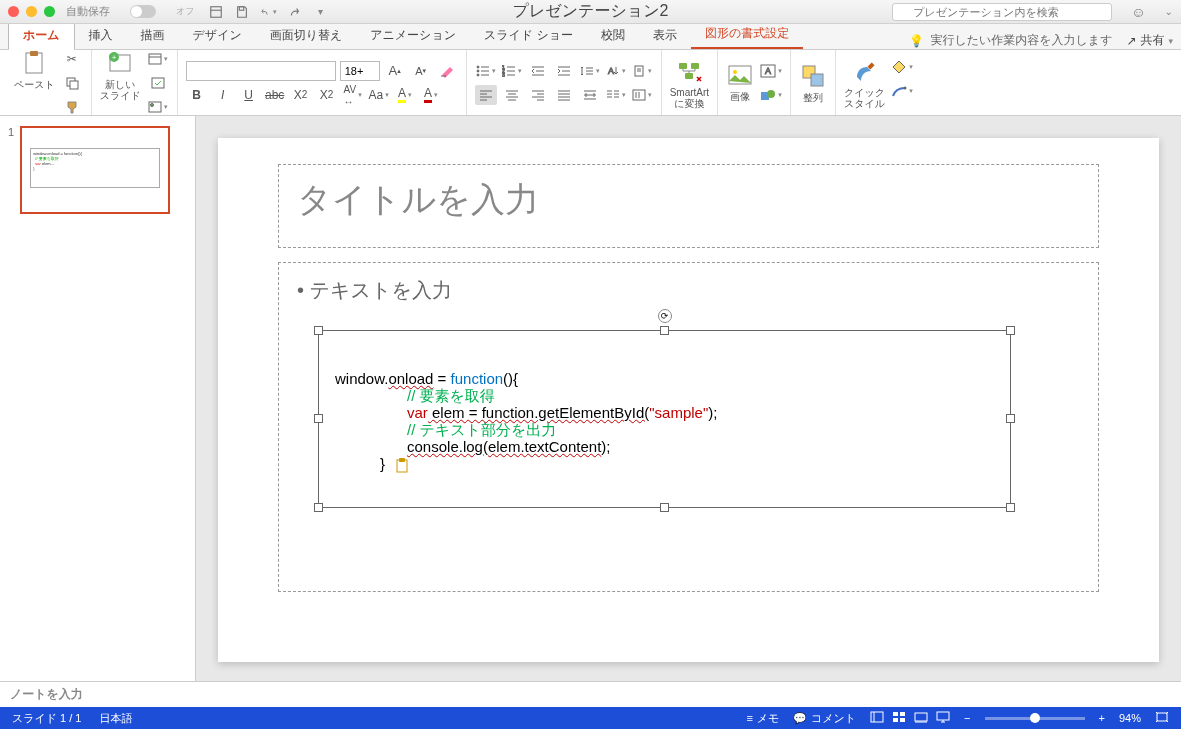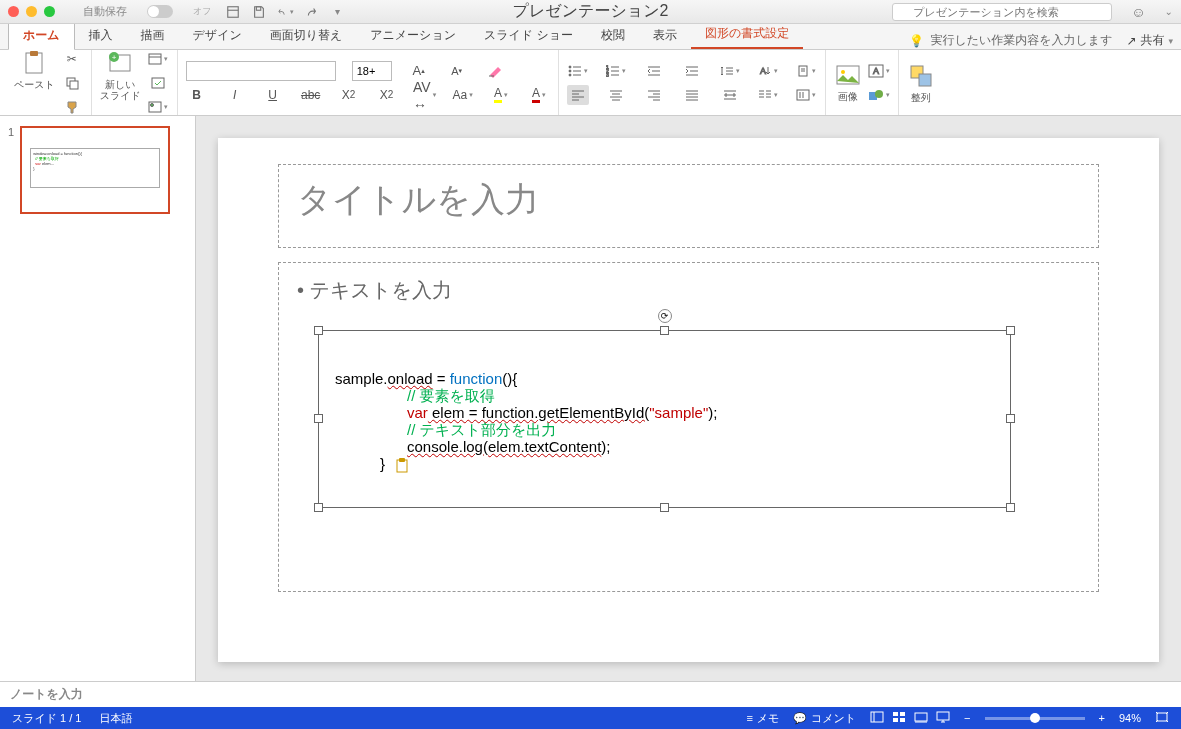--- a/index.html
+++ b/index.html
@@ -10,7 +10,7 @@
 .traffic { display:flex; gap:7px; }
 .tl { width:11px; height:11px; border-radius:50%; }
 .tl.red{background:#ff5f57}.tl.yel{background:#febc2e}.tl.grn{background:#28c840}
-.autosave { margin-left:28px; color:#888; font-size:11px; display:flex; align-items:center; gap:20px; }
+.autosave { margin-left:11px; color:#888; font-size:11px; display:flex; align-items:center; gap:20px; }
 .toggle { width:26px; height:13px; background:#ccc; border-radius:7px; position:relative; }
 .toggle::after{content:"";position:absolute;left:1px;top:1px;width:11px;height:11px;background:#fff;border-radius:50%;}
 .qat { display:flex; gap:10px; margin-left:14px; }

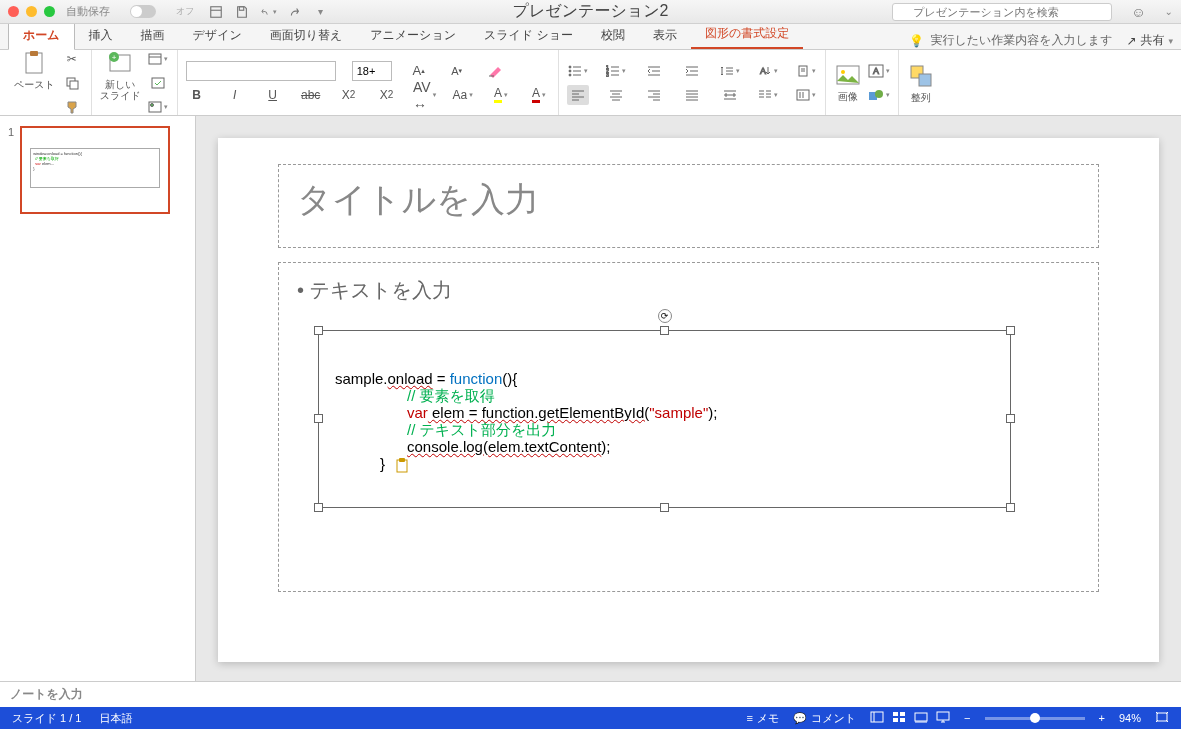--- a/index.html
+++ b/index.html
@@ -37,7 +37,7 @@
 .big svg,.big .ico { width:28px; height:28px; }
 .lbl { font-size:10px; color:#555; text-align:center; line-height:1.1; }
 .subgrp { display:flex; flex-direction:column; gap:4px; }
-.row { display:flex; gap:16px; align-items:center; }
+.row { display:flex; gap:4px; align-items:center; }
 .btn { width:22px; height:20px; display:flex; align-items:center; justify-content:center; color:#555; border-radius:2px; }
 .fontbox { width:150px; height:20px; background:#fff; border:1px solid #bbb; font-size:11px; padding:0 4px; }
 .sizebox { width:40px; height:20px; background:#fff; border:1px solid #bbb; font-size:11px; padding:0 4px; }

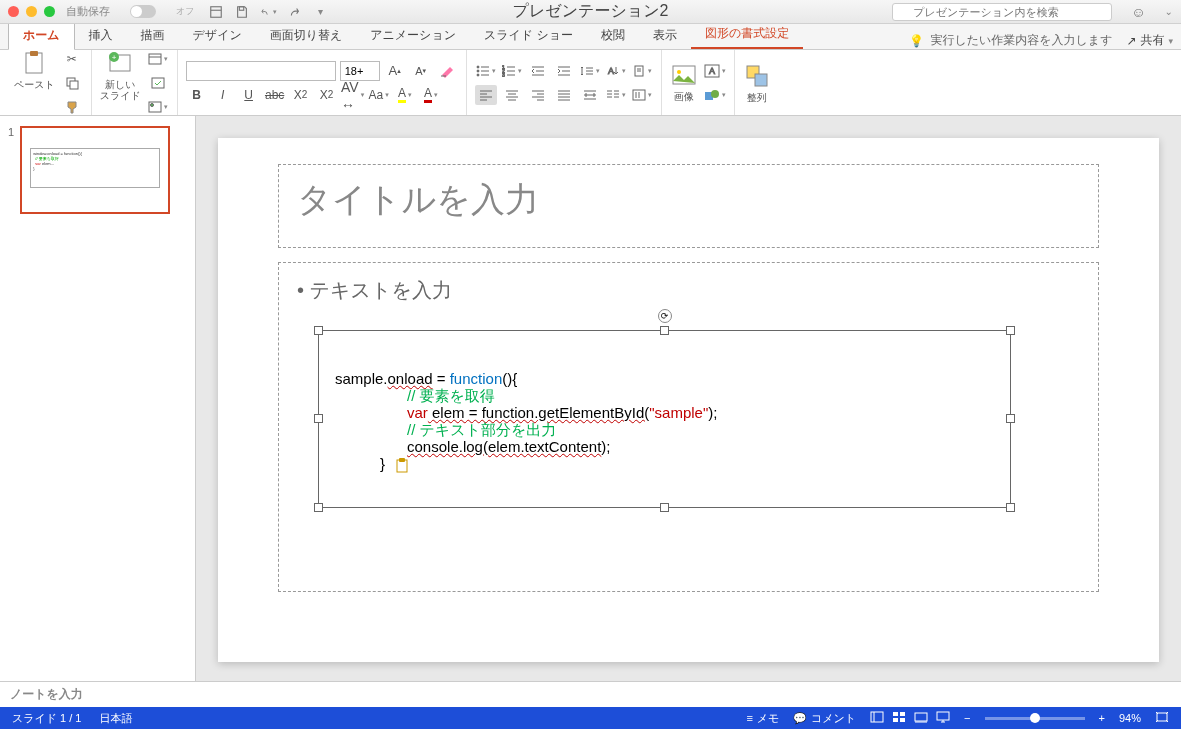--- a/index.html
+++ b/index.html
@@ -241,7 +241,7 @@
           </div>
         <div class="btn">X<sup>2</sup></div>
         <div class="btn">X<sub>2</sub></div>
-        <div class="btn dd" style="font-size:14px">AV<br>↔</div>
+        <div class="btn dd" style="font-size:10px">AV<br>↔</div>
         <div class="btn dd">Aa</div>
         <div class="btn dd">
             <span style="border-bottom:3px solid #ff0">A</span>

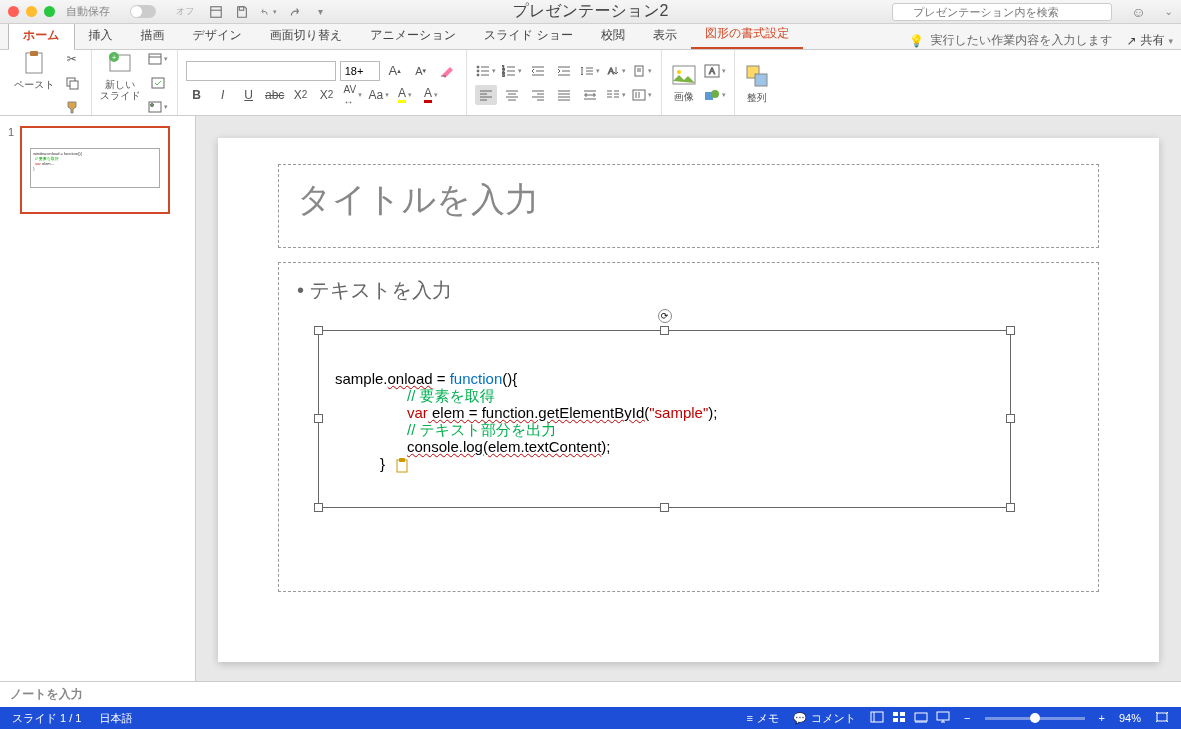--- a/index.html
+++ b/index.html
@@ -372,6 +372,19 @@
             </svg>
           </div>
       </div>
+    </div>
+  </div>
+  <div class="grp">
+    <div class="big">
+      <svg viewBox="0 0 28 28" width="26" height="26">
+          <rect x="4" y="6" width="8" height="6" fill="#7cb342" rx="1"></rect>
+          <rect x="16" y="6" width="8" height="6" fill="#7cb342" rx="1"></rect>
+          <rect x="10" y="16" width="8" height="6" fill="#7cb342" rx="1"></rect>
+          <path d="M8 12v2h12v-2M14 14v2" stroke="#888" fill="none"></path>
+          <path d="M22 20l4 4M26 20l-4 4" stroke="#c00" stroke-width="1.5"></path>
+        </svg>
+      <span class="lbl" style="white-space:pre">SmartArt
+に変換</span>
     </div>
   </div>
   <div class="grp">

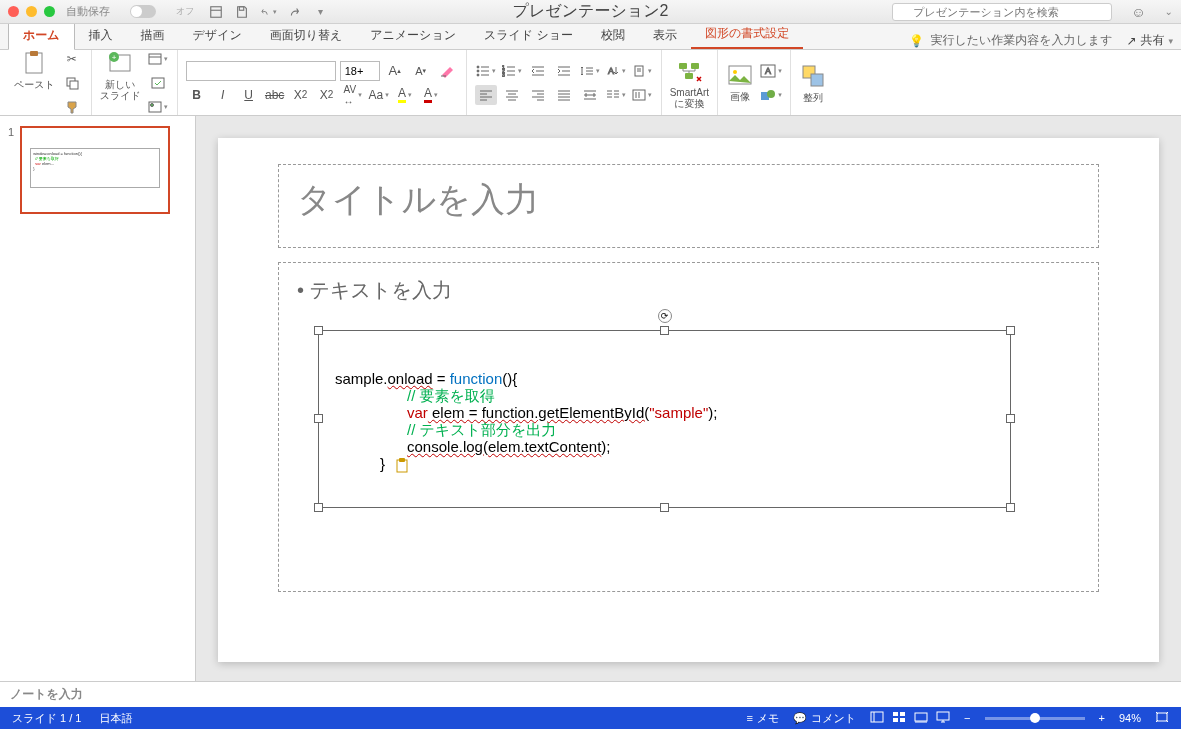--- a/index.html
+++ b/index.html
@@ -420,6 +420,31 @@
           <rect x="12" y="12" width="12" height="12" fill="#9dc3e6" stroke="#888"></rect>
         </svg>
       <span class="lbl">整列</span>
+    </div>
+  </div>
+  <div class="grp">
+    <div style="display:flex;gap:6px;align-items:flex-start">
+      <div class="big">
+        <svg viewBox="0 0 28 28" width="26" height="26">
+            <path d="M6 20c0-6 4-10 10-10l4 4c-6 0-10 4-10 10z" fill="#5b9bd5"></path>
+            <rect x="18" y="6" width="4" height="6" fill="#c55a11" transform="rotate(45 20 9)"></rect>
+          </svg>
+        <span class="lbl" style="white-space:pre">クイック
+スタイル</span>
+      </div>
+      <div class="subgrp">
+        <div class="btn dd">
+            <svg width="16" height="14" viewBox="0 0 16 14">
+              <path d="M8 1L2 7l6 6 6-6z" fill="#ffd966" stroke="#666"></path>
+            </svg>
+          </div>
+        <div class="btn dd">
+            <svg width="16" height="14" viewBox="0 0 16 14">
+              <path d="M2 12c2-6 6-8 12-8" fill="none" stroke="#4472c4" stroke-width="2"></path>
+              <circle cx="14" cy="4" r="1.5" fill="#666"></circle>
+            </svg>
+          </div>
+      </div>
     </div>
   </div>
 </div>

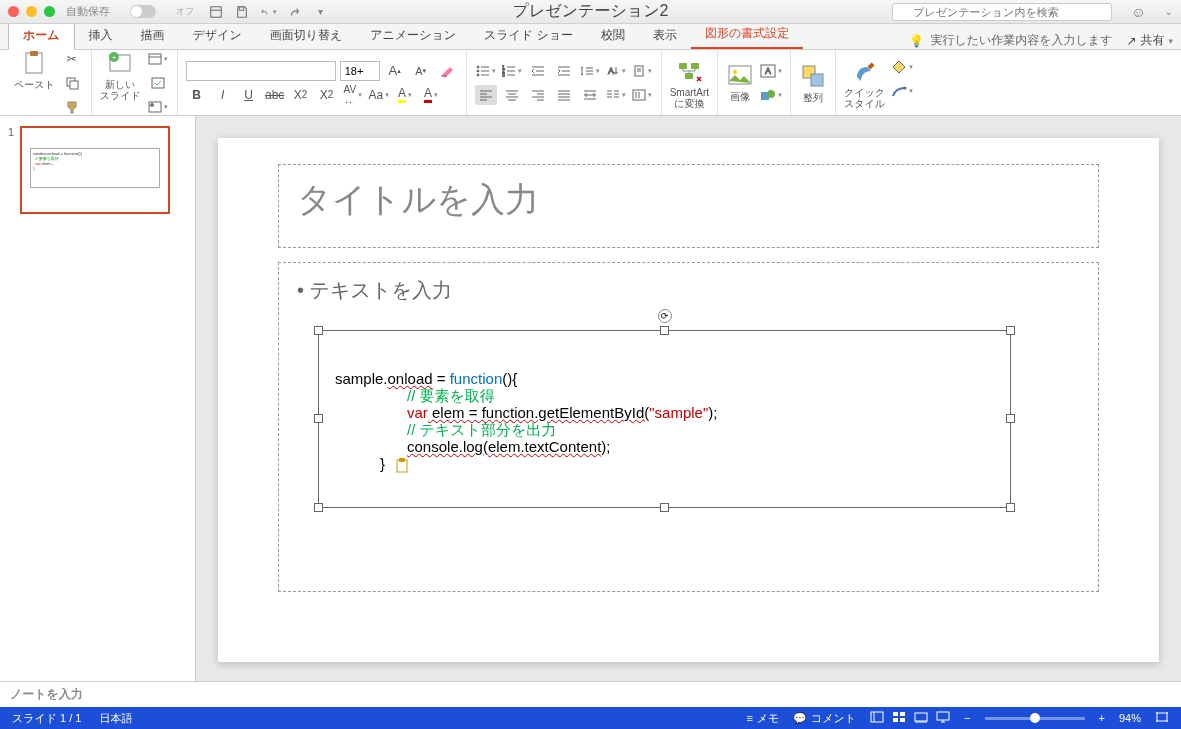--- a/index.html
+++ b/index.html
@@ -476,7 +476,7 @@
         <div class="handle h-sw"></div>
         <div class="handle h-s"></div>
         <div class="handle h-se"></div>
-        <div class="code"><span>sample.</span><span class="wavy">onload</span><span> = </span><span class="fn">function</span><span>(){</span>
+        <div class="code"><span>window.</span><span class="wavy">onload</span><span> = </span><span class="fn">function</span><span>(){</span>
         <span class="cm">// 要素を取得</span>
         <span class="kw">var</span><span class="wavy"> elem = function.getElementById(</span><span class="str">"sample"</span><span>);</span>
         <span class="cm">// テキスト部分を出力</span>

